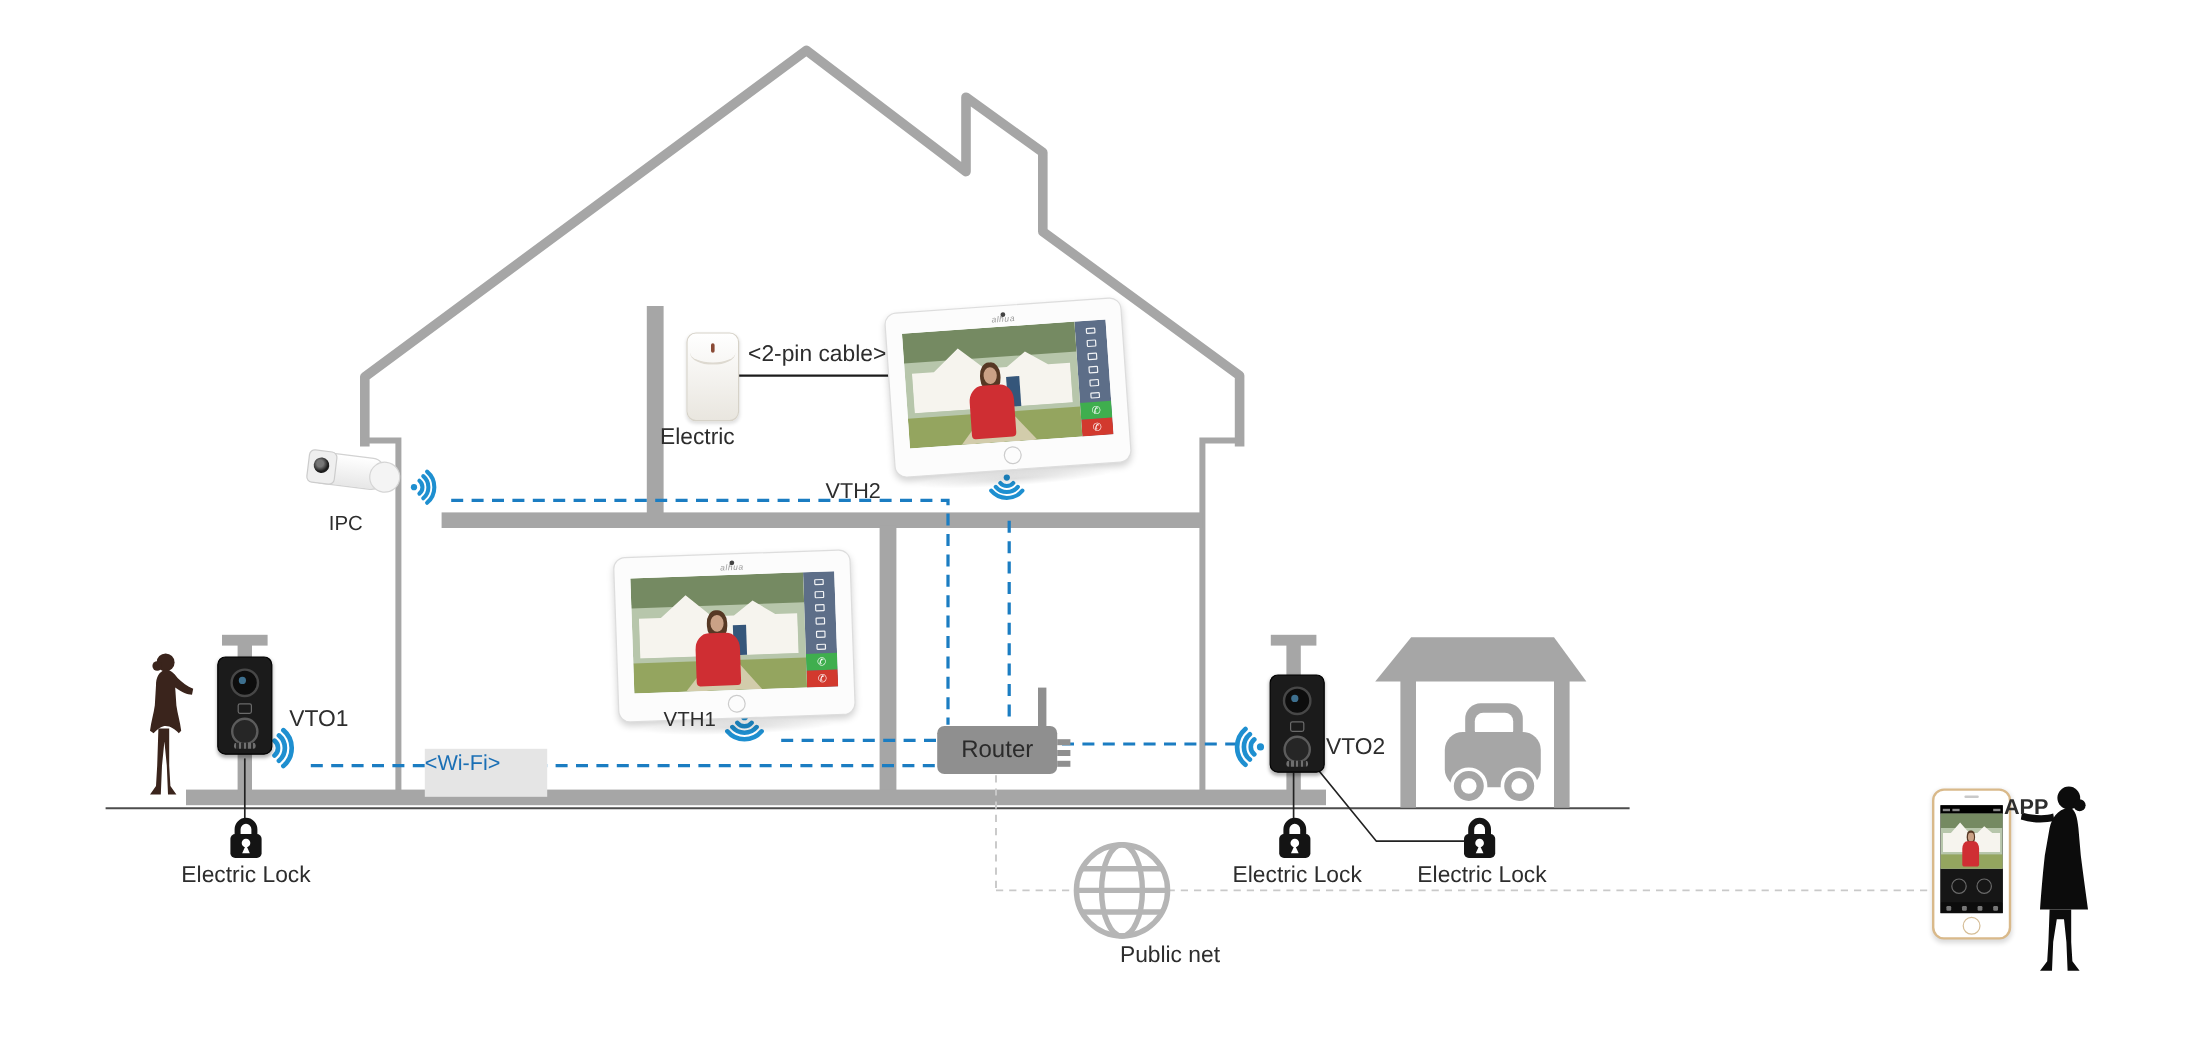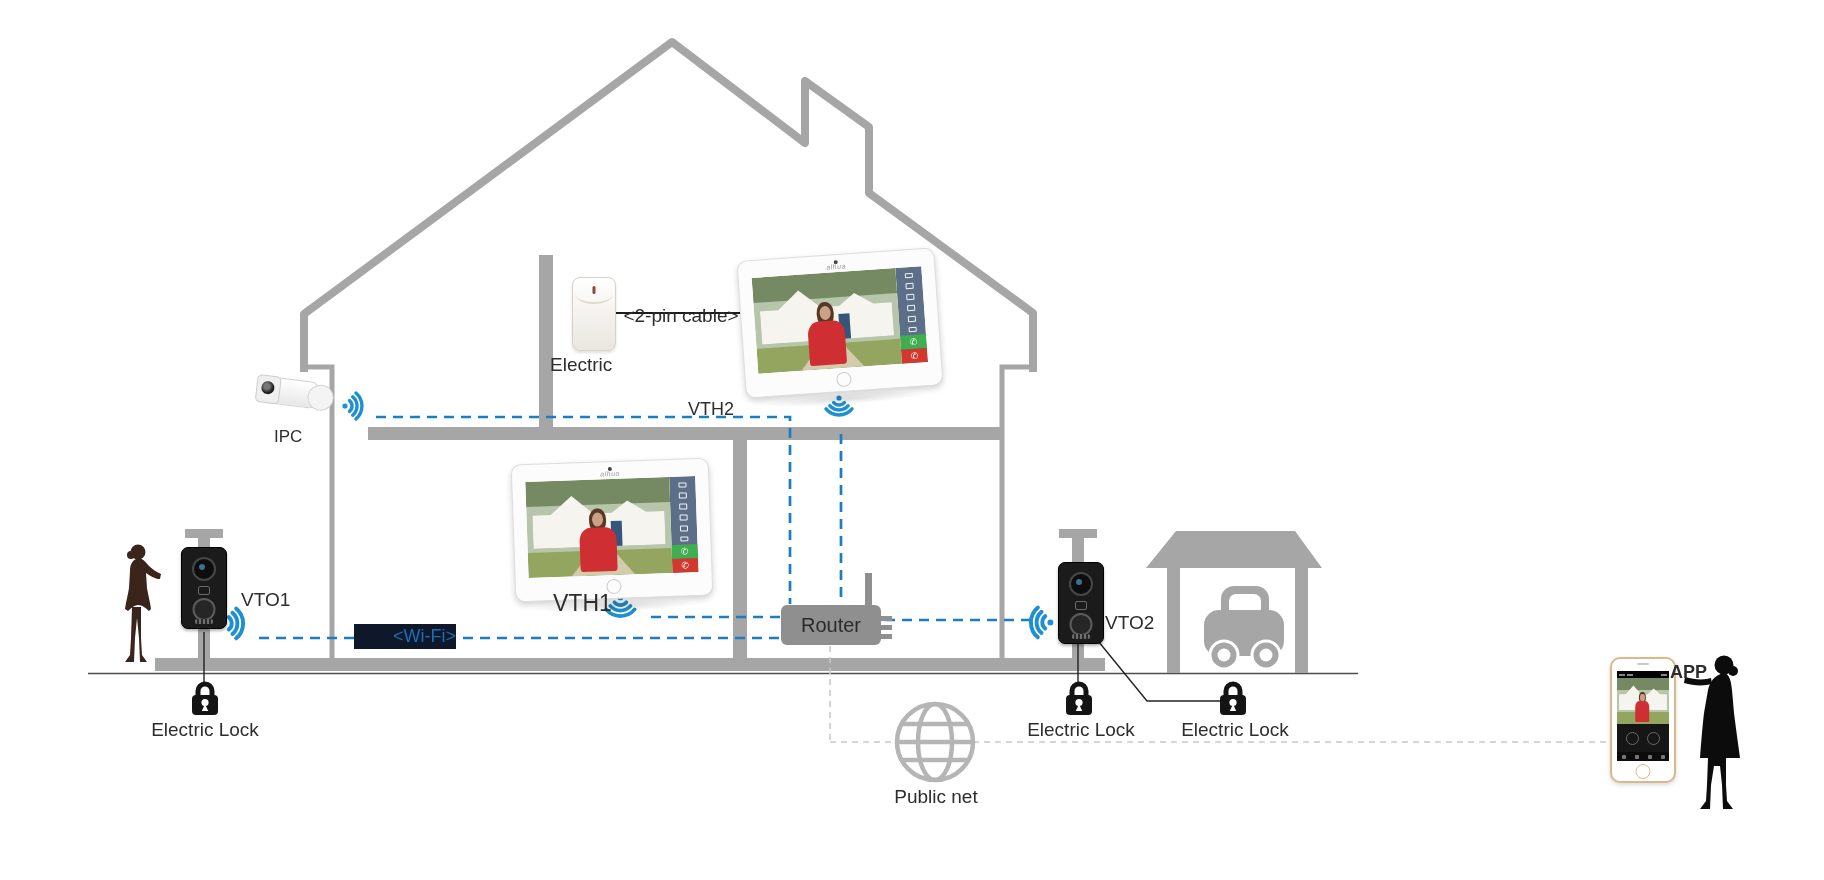--- a/index.html
+++ b/index.html
@@ -367,7 +367,7 @@
   <div class="lbl" style="left:553px;top:590px;font-size:23px;">VTH1</div>
   <div class="lbl" style="left:688px;top:399px;font-size:18px;">VTH2</div>
   <div class="lbl" style="left:550px;top:354px;">Electric</div>
-  <div class="lbl center" style="left:615px;top:285px;width:132px;margin-top:20px;">&lt;2-pin cable&gt;</div>
+  <div class="lbl center" style="left:615px;top:285px;width:132px;">&lt;2-pin cable&gt;</div>
   <div class="lbl center" style="left:150px;top:719px;width:110px;">Electric Lock</div>
   <div class="lbl center" style="left:1026px;top:719px;width:110px;">Electric Lock</div>
   <div class="lbl center" style="left:1180px;top:719px;width:110px;">Electric Lock</div>

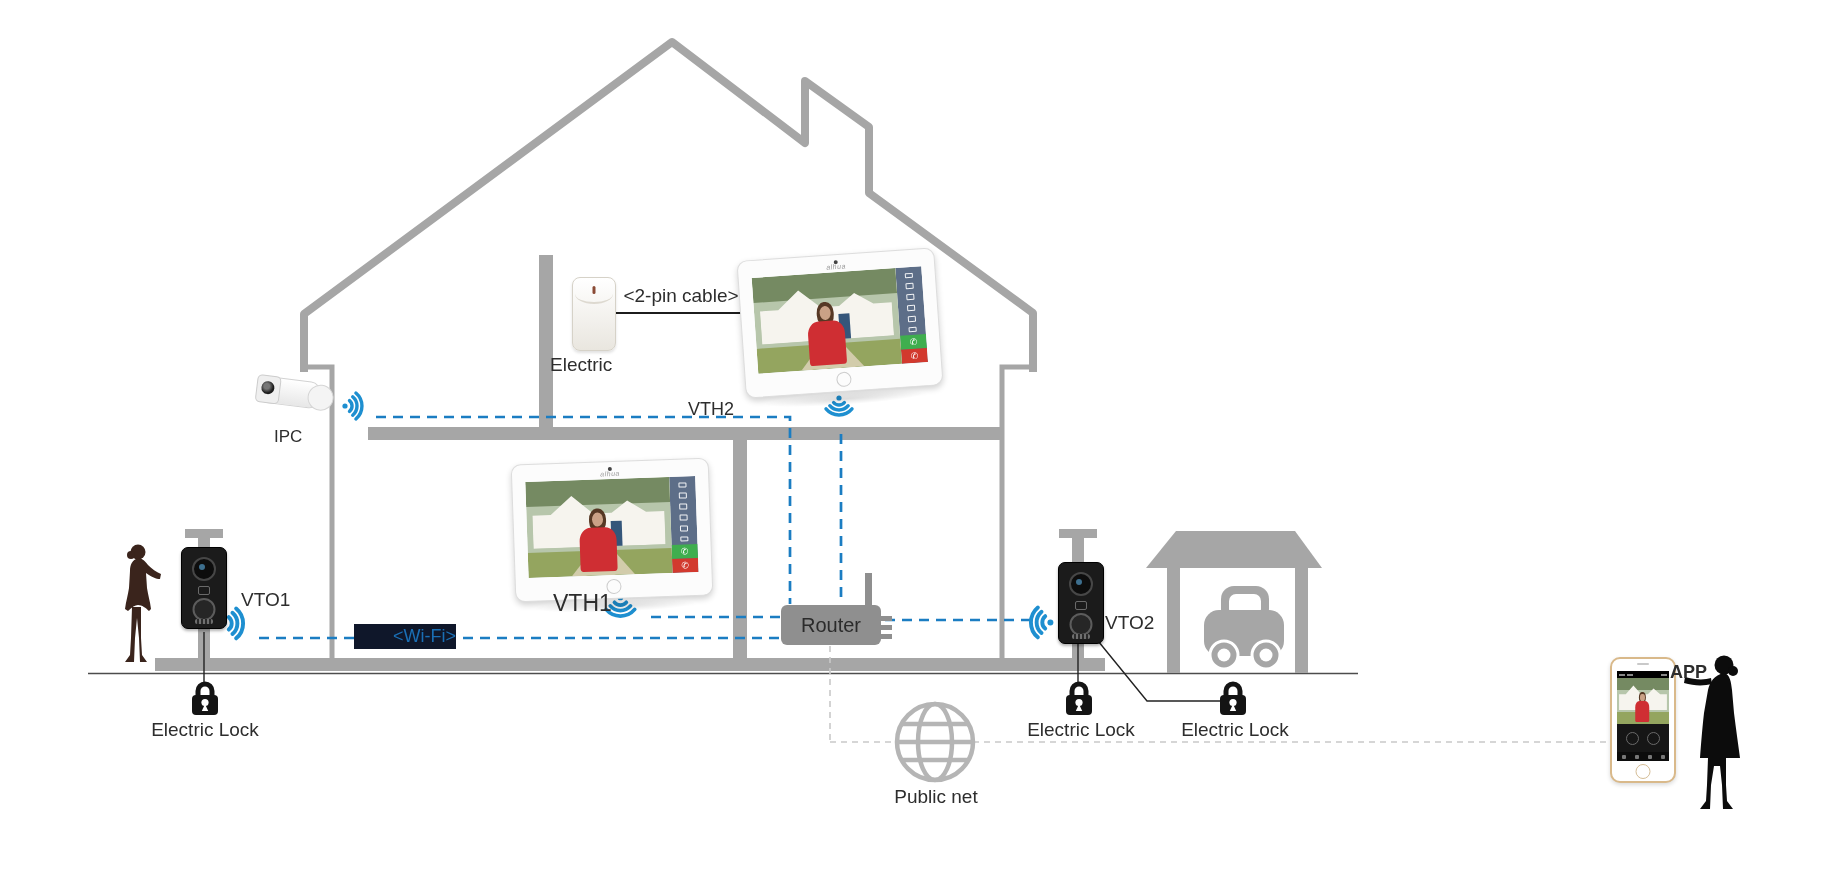--- a/index.html
+++ b/index.html
@@ -364,7 +364,7 @@
   <div class="lbl" style="left:274px;top:415px;font-size:17px;margin-top:12px;">IPC</div>
   <div class="lbl" style="left:241px;top:589px;">VTO1</div>
   <div class="lbl" style="left:1105px;top:612px;">VTO2</div>
-  <div class="lbl" style="left:553px;top:590px;font-size:23px;">VTH1</div>
+  <div class="lbl" style="left:553px;top:590px;font-size:17px;">VTH1</div>
   <div class="lbl" style="left:688px;top:399px;font-size:18px;">VTH2</div>
   <div class="lbl" style="left:550px;top:354px;">Electric</div>
   <div class="lbl center" style="left:615px;top:285px;width:132px;">&lt;2-pin cable&gt;</div>

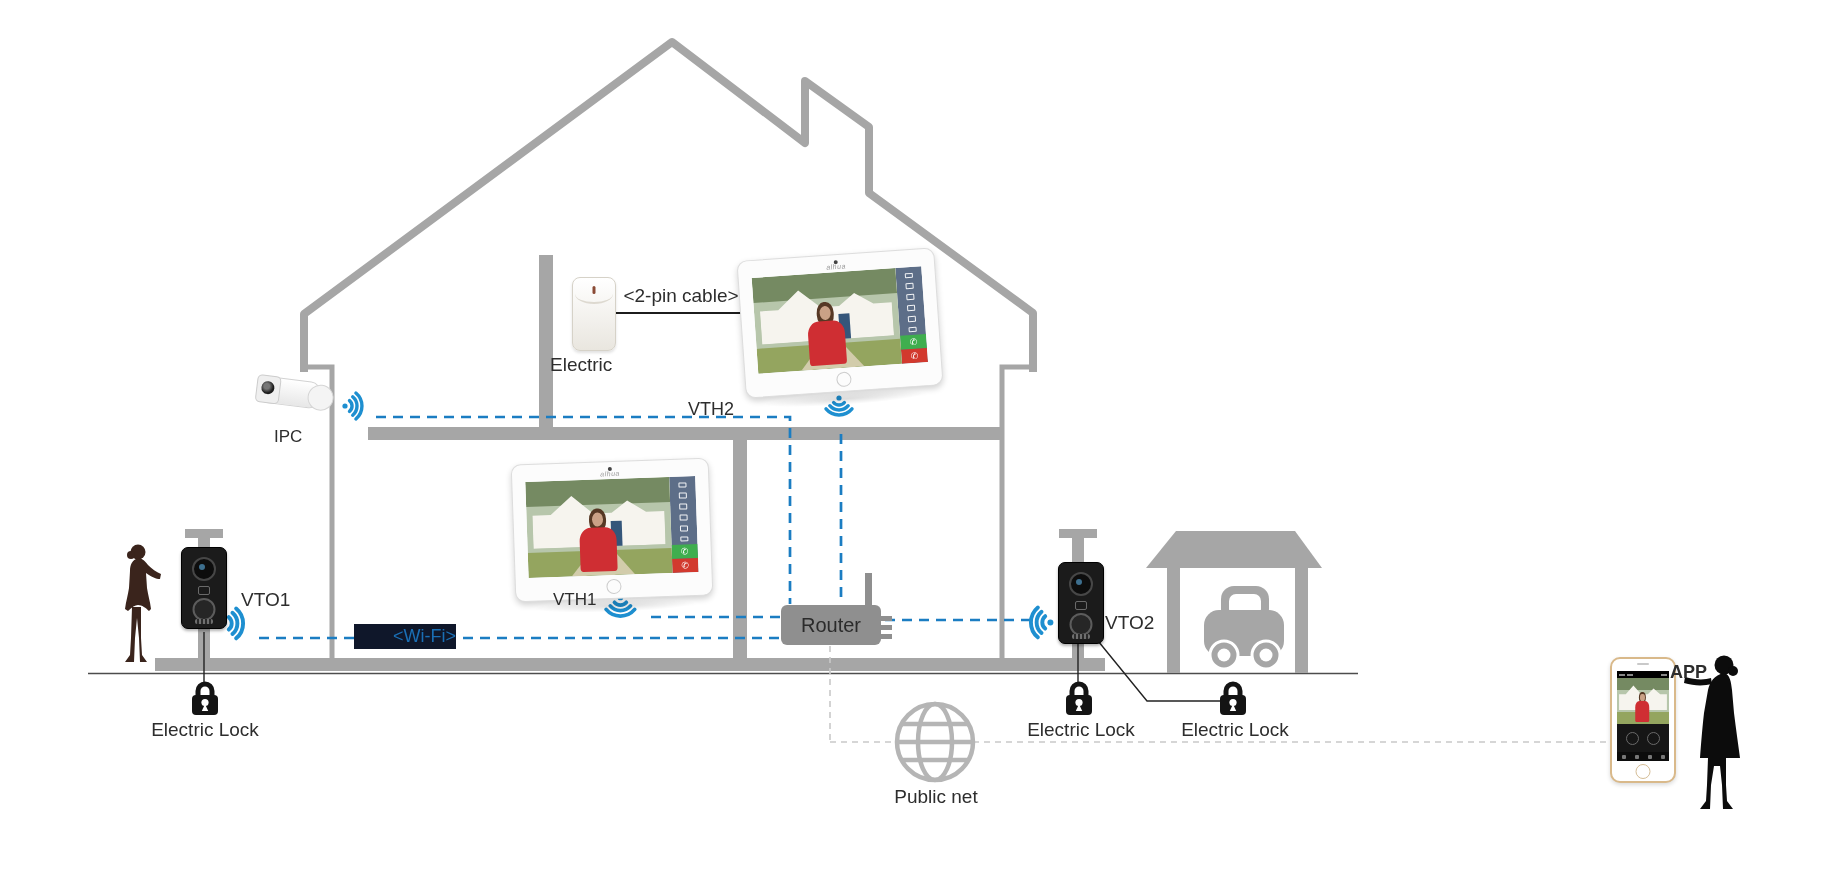--- a/index.html
+++ b/index.html
@@ -82,8 +82,8 @@
   .router .txt{position:absolute;left:0;width:100%;top:0;height:40px;line-height:40px;text-align:center;
        font-size:20px;color:#2b2b2b;}
   
-  .wifitag{position:absolute;left:354px;top:624px;width:102px;height:25px;background:#0f172a;
-       color:#1a6fb5;font-size:18px;line-height:25px;text-align:right;}
+  .wifitag{position:absolute;left:354px;top:624px;width:102px;height:40px;background:#e5e5e5;
+       color:#1a6fb5;font-size:18px;line-height:25px;text-align:left;}
   
   .phone{position:absolute;left:1610px;top:657px;width:62px;height:122px;background:#fff;
        border:2px solid #d9b98a;border-radius:10px;box-shadow:0 2px 4px rgba(0,0,0,.15);}

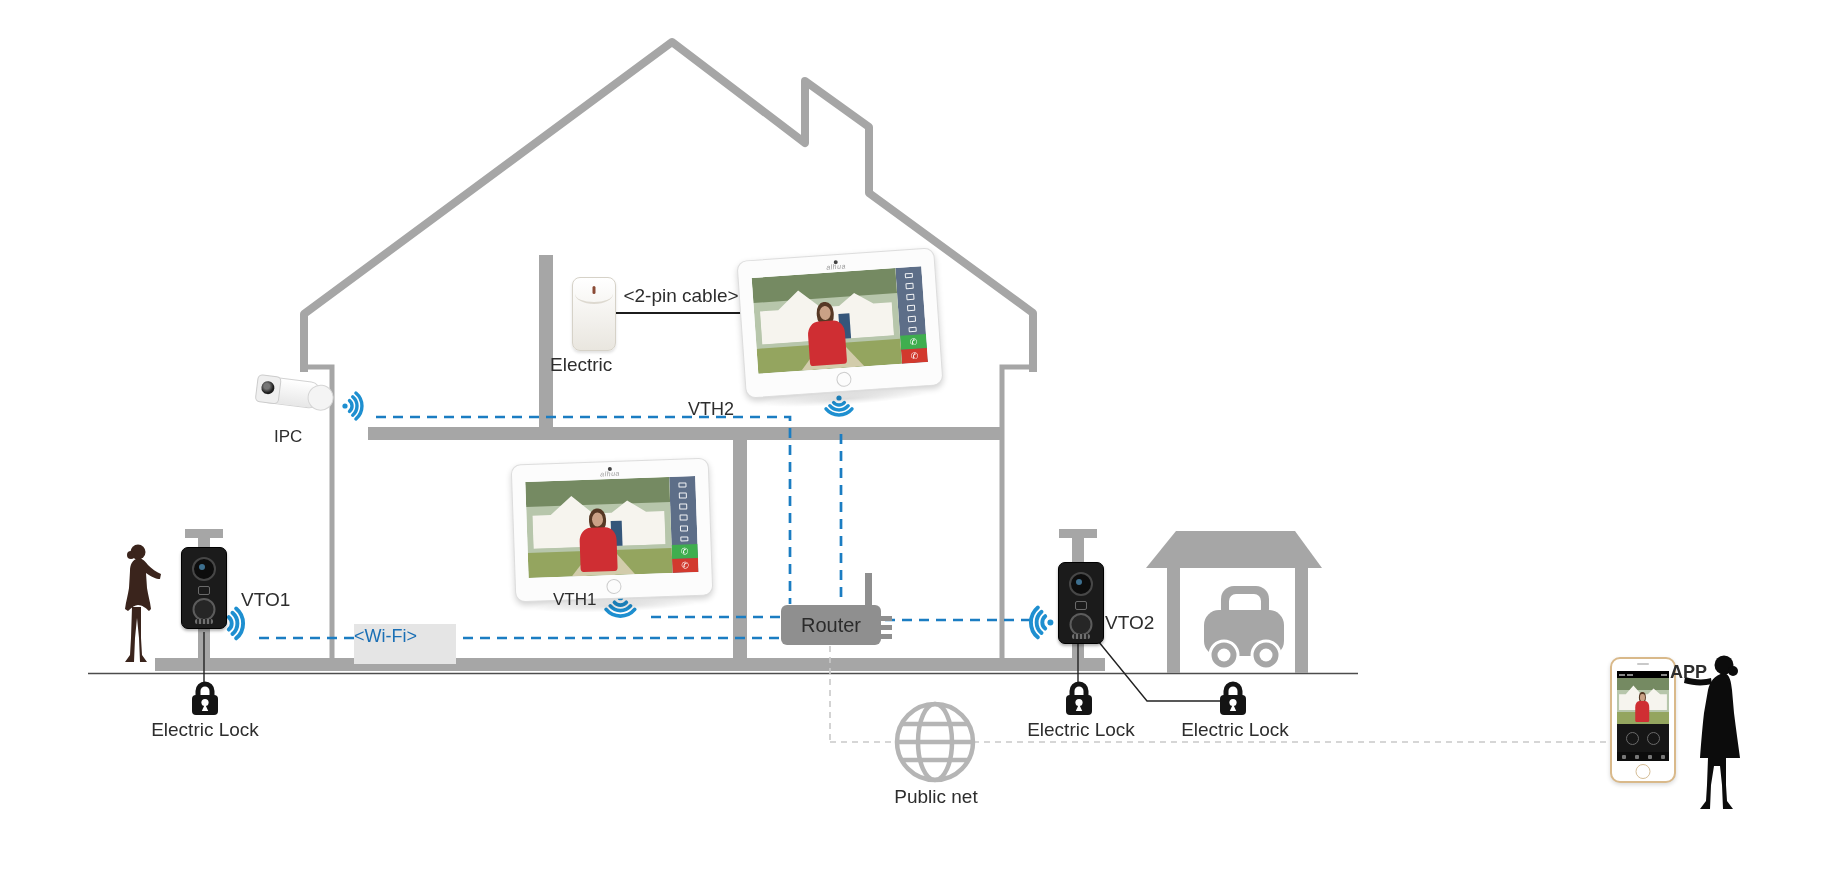--- a/index.html
+++ b/index.html
@@ -371,7 +371,7 @@
   <div class="lbl center" style="left:150px;top:719px;width:110px;">Electric Lock</div>
   <div class="lbl center" style="left:1026px;top:719px;width:110px;">Electric Lock</div>
   <div class="lbl center" style="left:1180px;top:719px;width:110px;">Electric Lock</div>
-  <div class="lbl center" style="left:890px;top:786px;width:92px;">Public net</div>
+  <div class="lbl center" style="left:929px;top:786px;width:92px;">Public net</div>
   <div class="lbl" style="left:1670px;top:662px;font-size:18px;font-weight:bold;">APP</div>
 
 </div>

